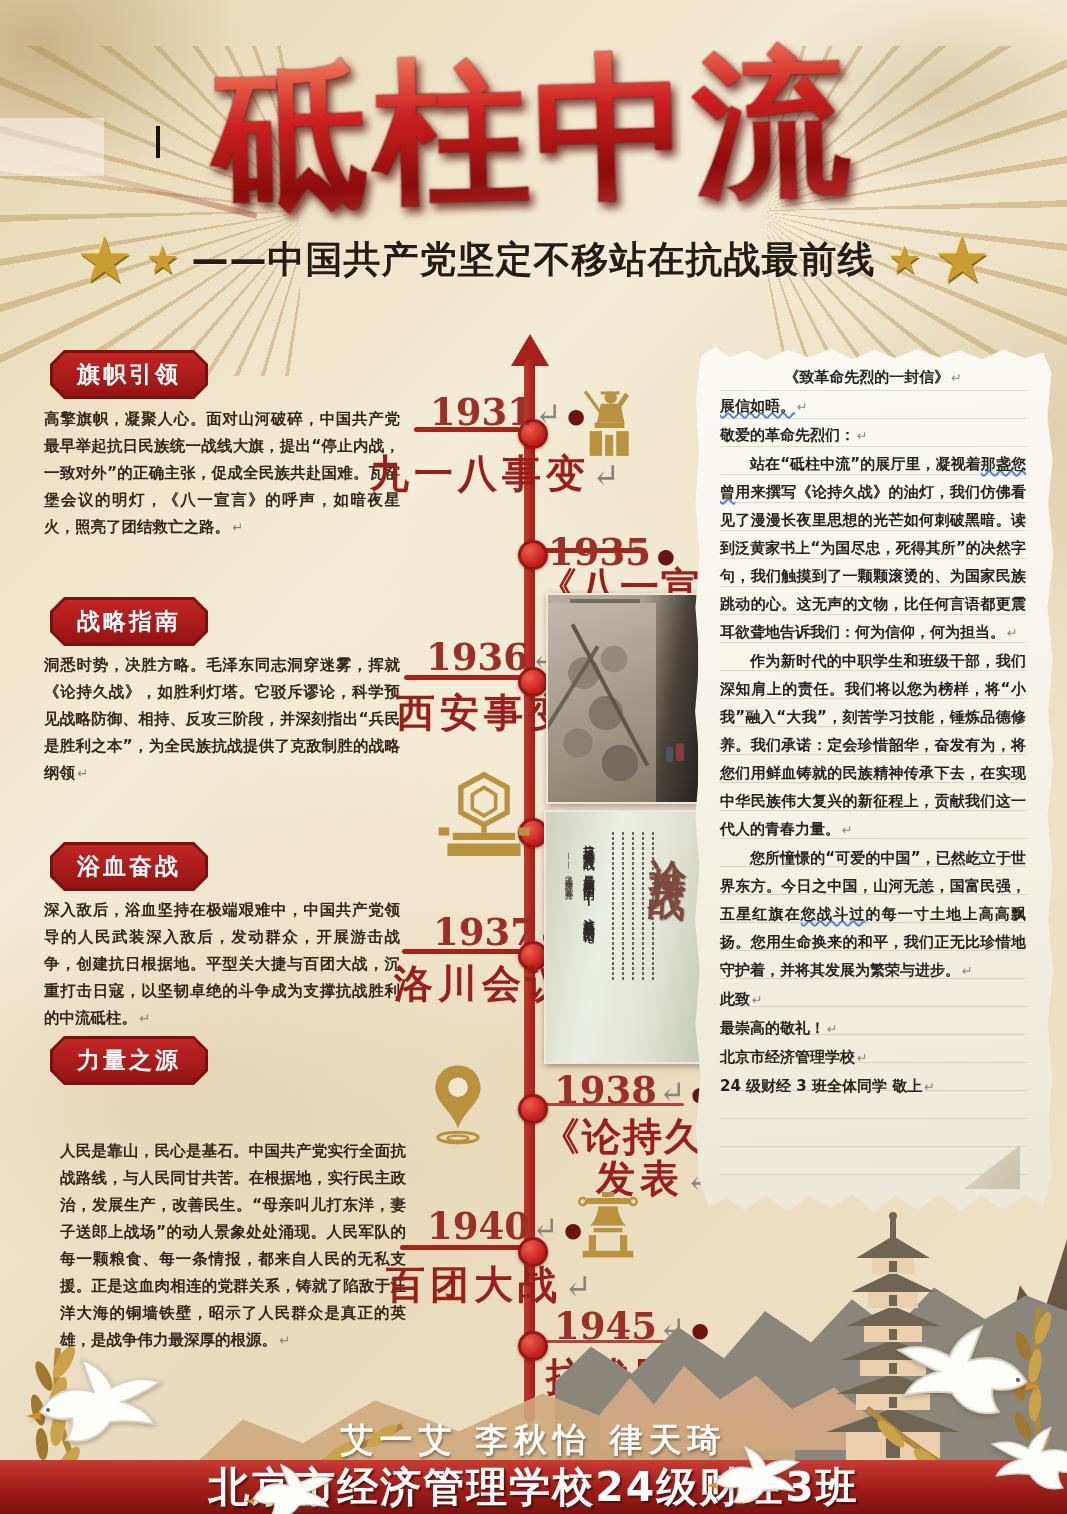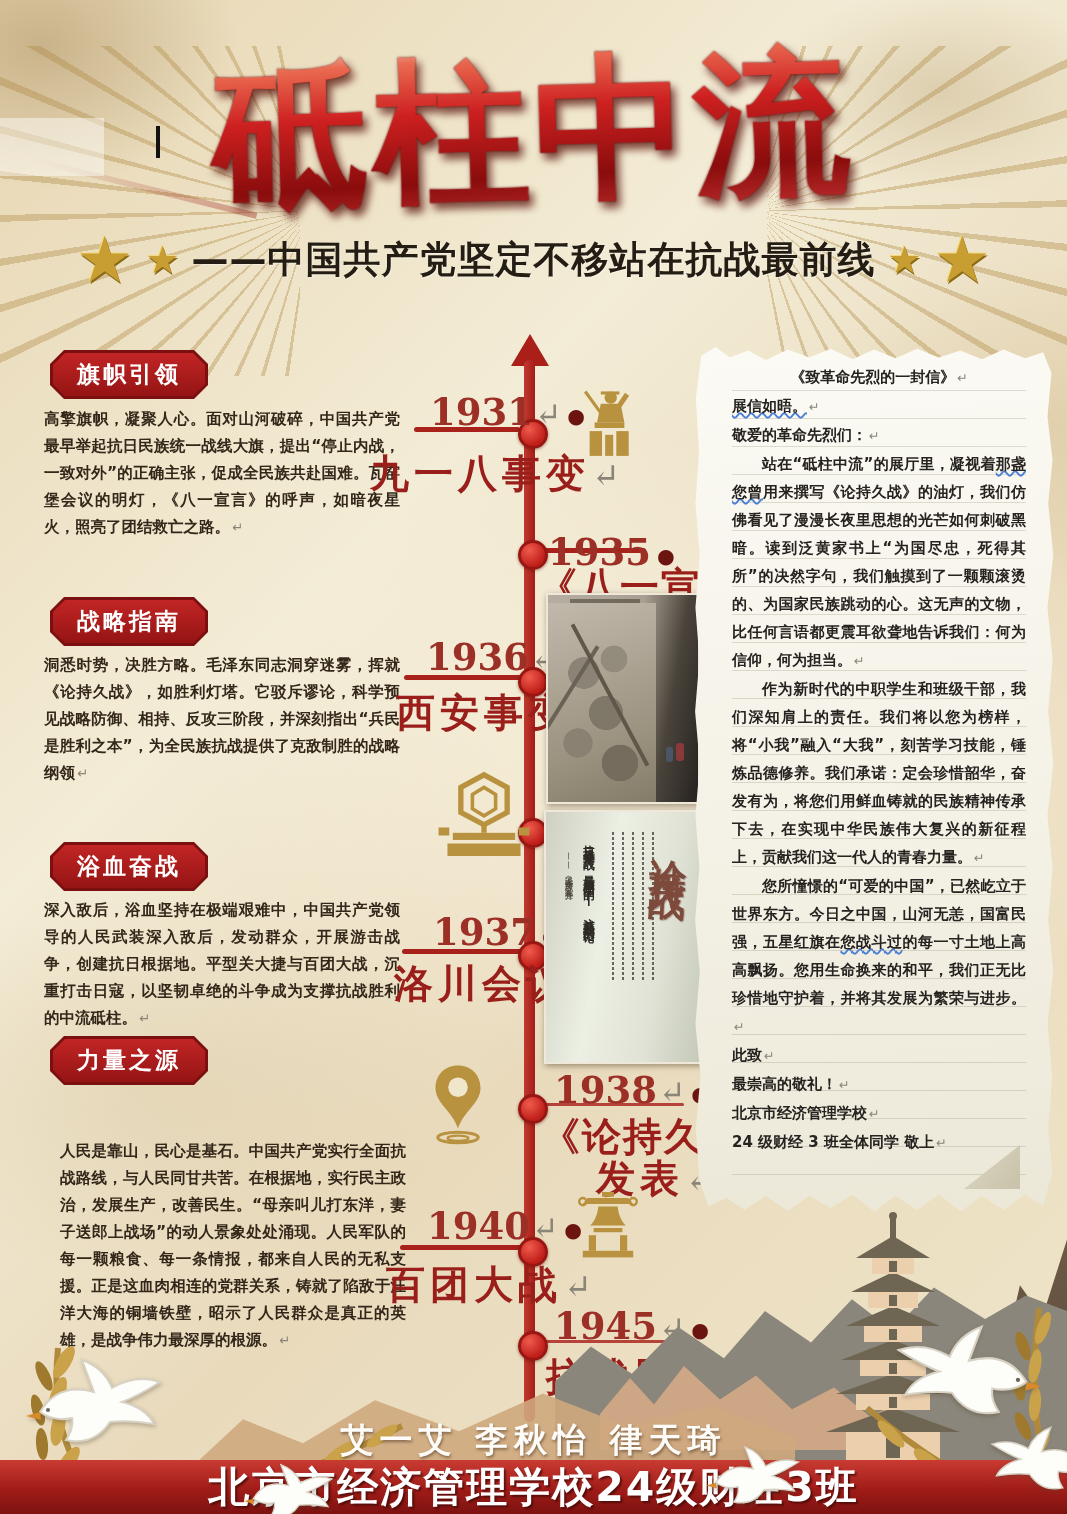--- a/index.html
+++ b/index.html
@@ -90,7 +90,7 @@
     clip-path:polygon(2% 1%,6% 0%,10% 1.2%,15% .4%,20% 1.5%,26% .3%,32% 1.2%,38% .2%,44% 1.4%,50% .3%,56% 1.3%,62% .2%,68% 1.2%,74% .4%,80% 1.4%,86% .3%,92% 1.3%,97% .6%,99.3% 3%,98.2% 8%,99.6% 13%,98.4% 18%,99.8% 24%,98.2% 30%,99.6% 36%,98.4% 42%,99.8% 48%,98.2% 54%,99.6% 60%,98.4% 66%,99.8% 72%,98.2% 78%,99.5% 84%,98.4% 90%,99.5% 95%,97% 99%,92% 97.6%,86% 99.4%,80% 97.8%,74% 99.6%,68% 97.6%,62% 99.4%,56% 97.8%,50% 99.6%,44% 97.6%,38% 99.2%,32% 97.8%,26% 99.5%,20% 97.8%,14% 99.4%,9% 98%,4% 99%,1.5% 96%,.5% 90%,1.8% 84%,.4% 78%,1.6% 72%,.3% 66%,1.5% 60%,.4% 54%,1.6% 48%,.3% 42%,1.5% 36%,.4% 30%,1.6% 24%,.4% 18%,1.4% 12%,.5% 6%);}
   .letter-inner{position:absolute;left:26px;right:28px;top:16px;bottom:14px;
     font-size:15px;line-height:28px;font-weight:700;color:#262220;text-align:justify;
-    background:repeating-linear-gradient(to bottom,transparent 0 27px,rgba(120,110,90,.22) 27px 28px);margin-left:12px;}
+    background:repeating-linear-gradient(to bottom,transparent 0 27px,rgba(120,110,90,.22) 27px 28px);}
   .letter-inner p{margin:0;}
   .l-title{text-align:center;font-weight:800;}
   .indent{text-indent:2em;}

